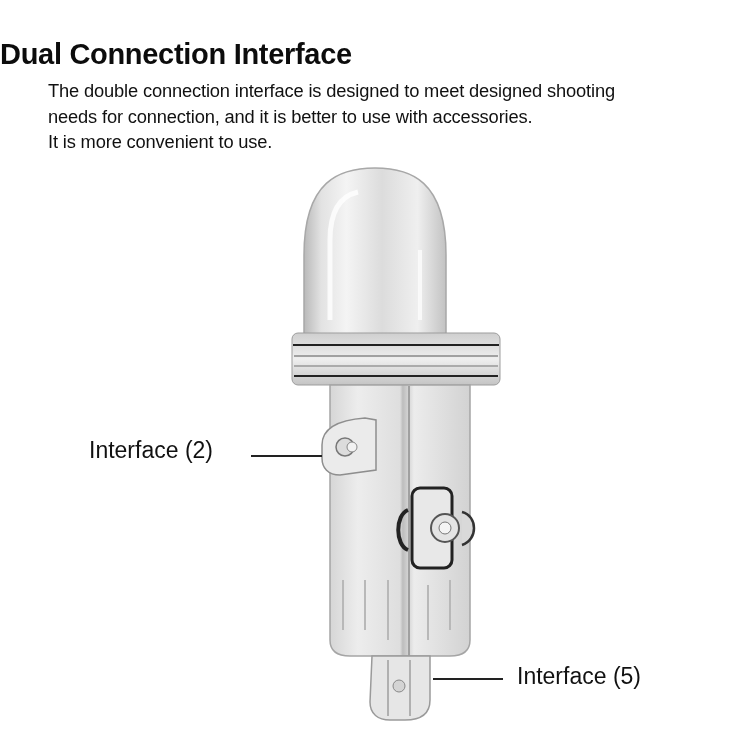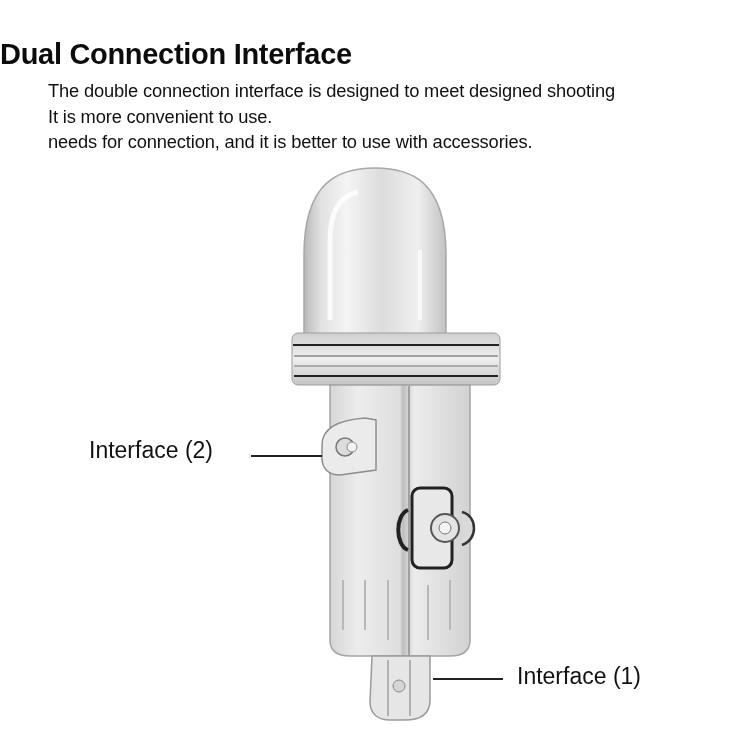--- a/index.html
+++ b/index.html
@@ -18,8 +18,8 @@
 
 <div class="desc">
   <p>The double connection interface is designed to meet designed shooting</p>
+  <p>needs for connection, and it is better to use with accessories.</p>
   <p>It is more convenient to use.</p>
-  <p>needs for connection, and it is better to use with accessories.</p>
 </div>
 
 <svg class="product" width="750" height="750" viewBox="0 0 750 750">

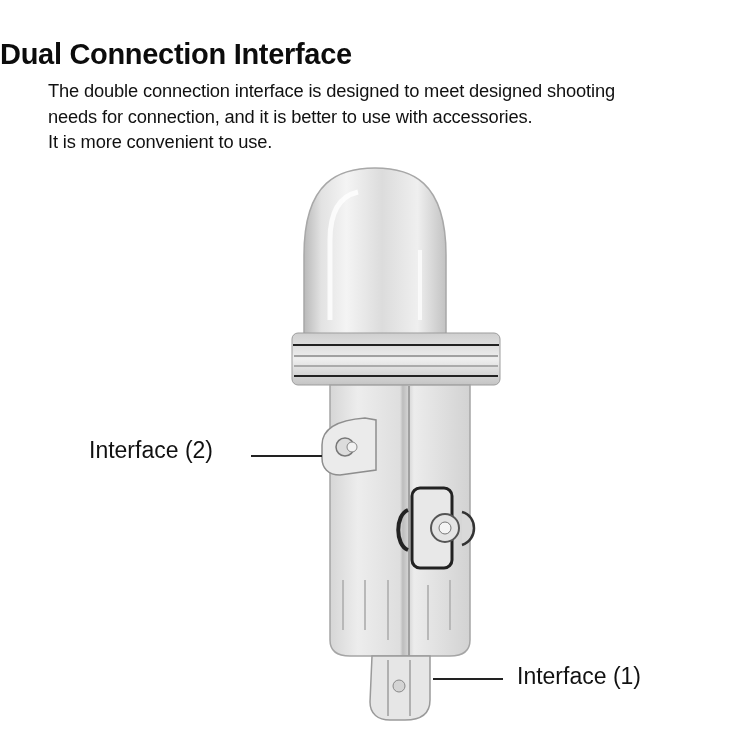--- a/index.html
+++ b/index.html
@@ -99,7 +99,7 @@
 <div class="label" style="left:89px; top:437px;">Interface (2)</div>
 <div class="leader" style="left:251px; top:455px; width:71px;"></div>
 
-<div class="label" style="left:517px; top:663px;">Interface (1)</div>
+<div class="label" style="left:517px; top:663px;">Interface (5)</div>
 <div class="leader" style="left:433px; top:678px; width:70px;"></div>
 
 </body></html>

